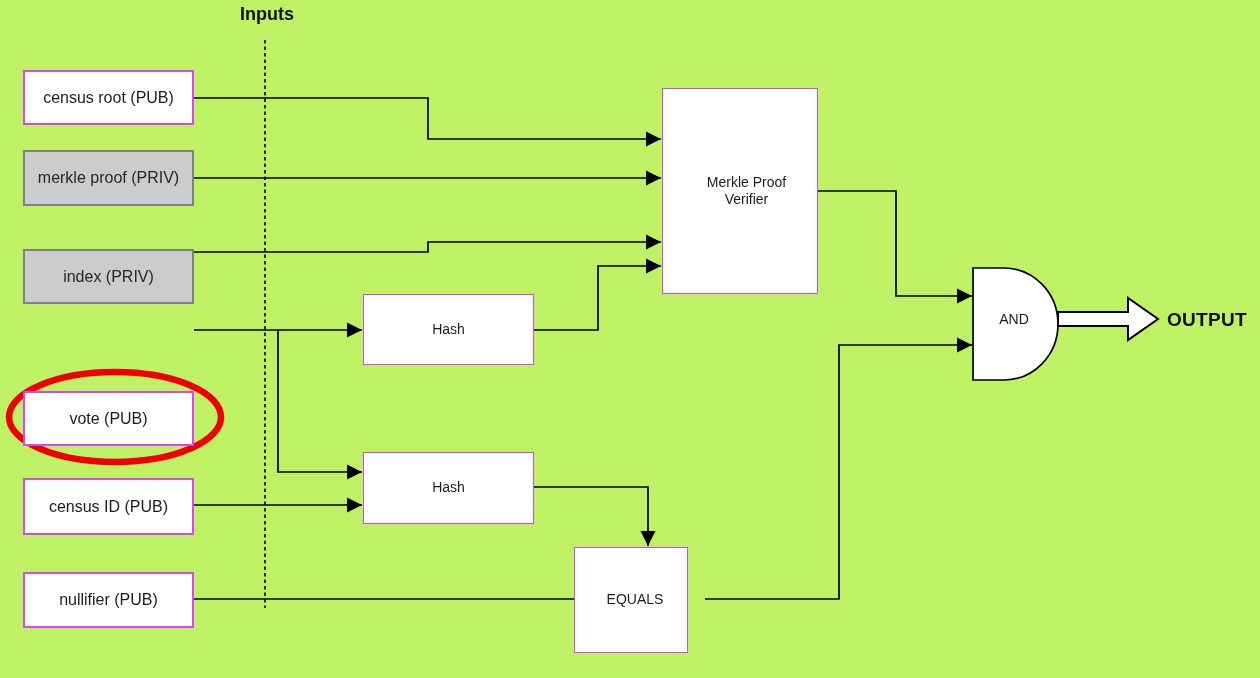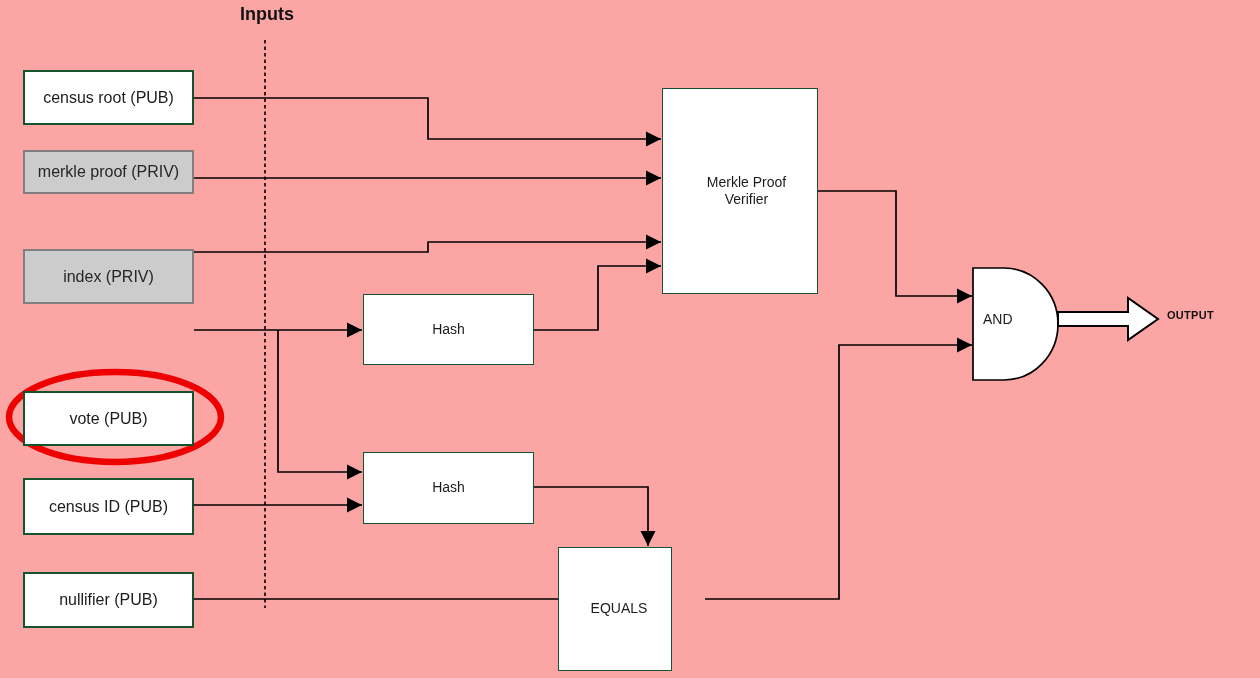--- a/index.html
+++ b/index.html
@@ -6,7 +6,7 @@
   #canvas{
     position:relative;
     width:1260px;height:678px;
-    background:#fca5a5;
+    background:#bef264;
     font-family:"Liberation Sans","DejaVu Sans",sans-serif;
     color:#1c1c1c;
     overflow:hidden;

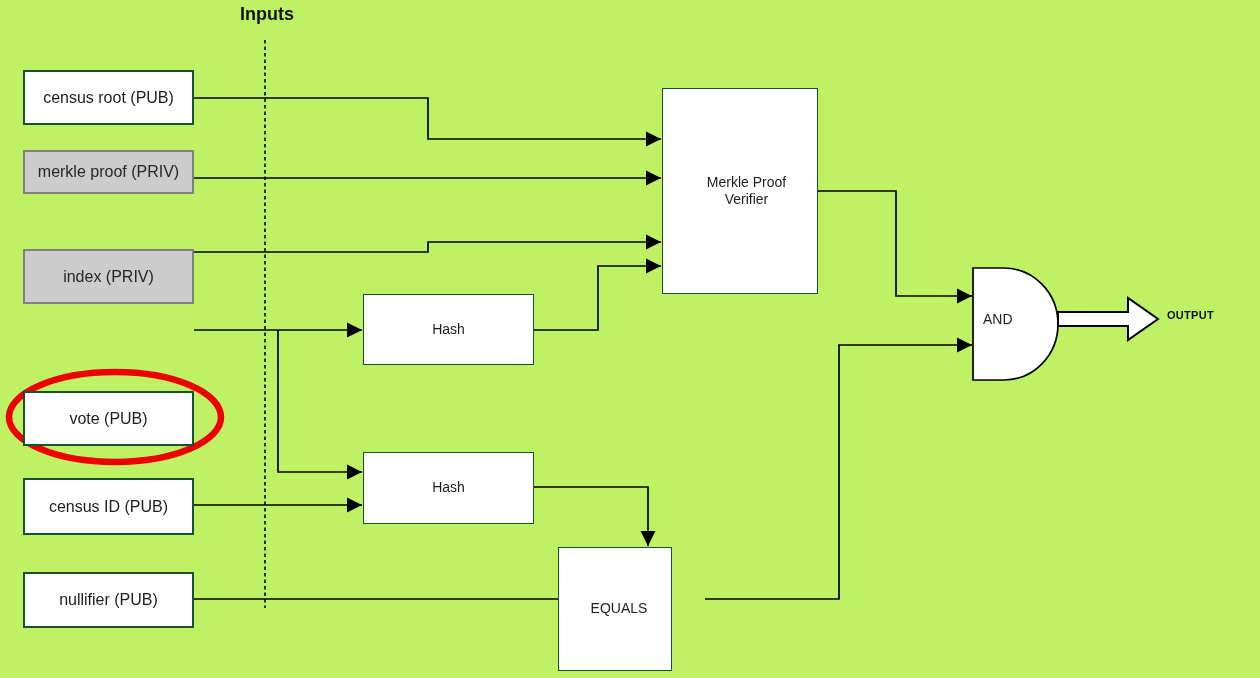--- a/index.html
+++ b/index.html
@@ -17,7 +17,7 @@
     display:flex;align-items:center;justify-content:center;
     text-align:center;
     background:#ffffff;
-    border:2px solid #14532d;
+    border:2px solid #d946ef;
     box-sizing:border-box;
     font-size:16px;line-height:1.25;
   }

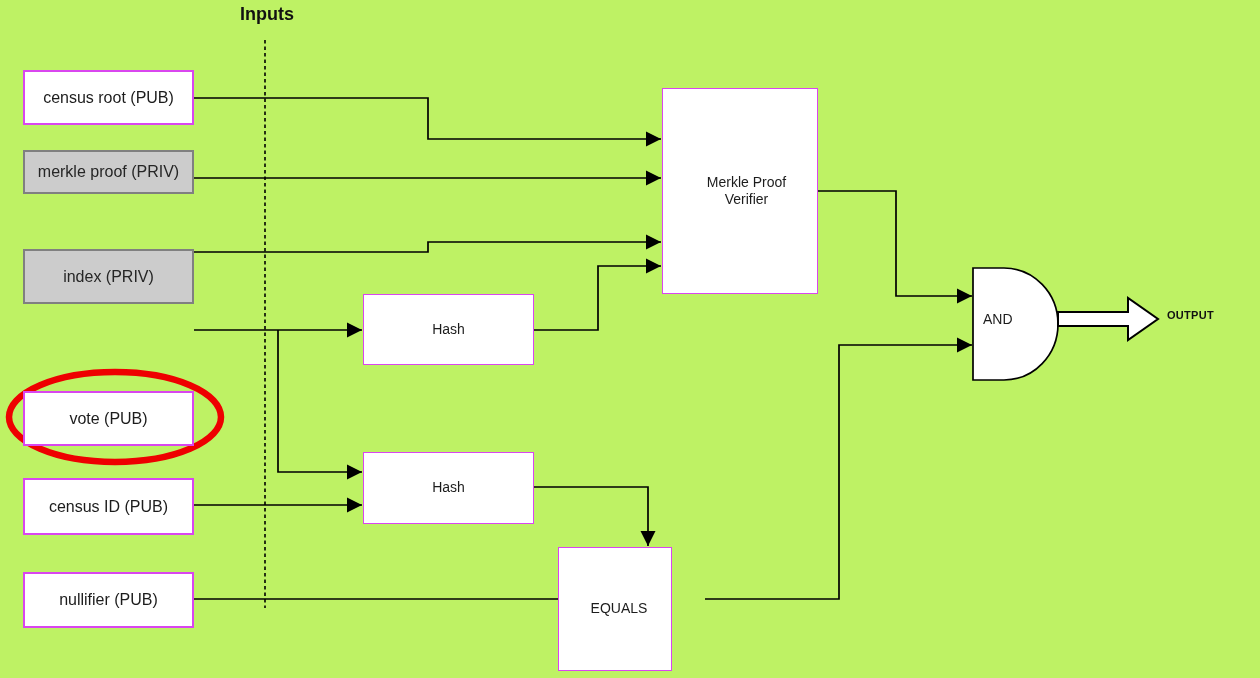--- a/index.html
+++ b/index.html
@@ -39,7 +39,7 @@
   }
   
   #census   {left:23px;top:70px; width:171px;height:55px;}
-  #mproof   {left:23px;top:150px;width:171px;height:44px;}
+  #mproof   {left:23px;top:150px;width:171px;height:56px;}
   #index    {left:23px;top:225px;width:171px;height:55px;margin-top:24px;}
   #secret   {left:23px;top:302px;width:171px;height:56px;}
   #vote     {left:23px;top:391px;width:171px;height:55px;}

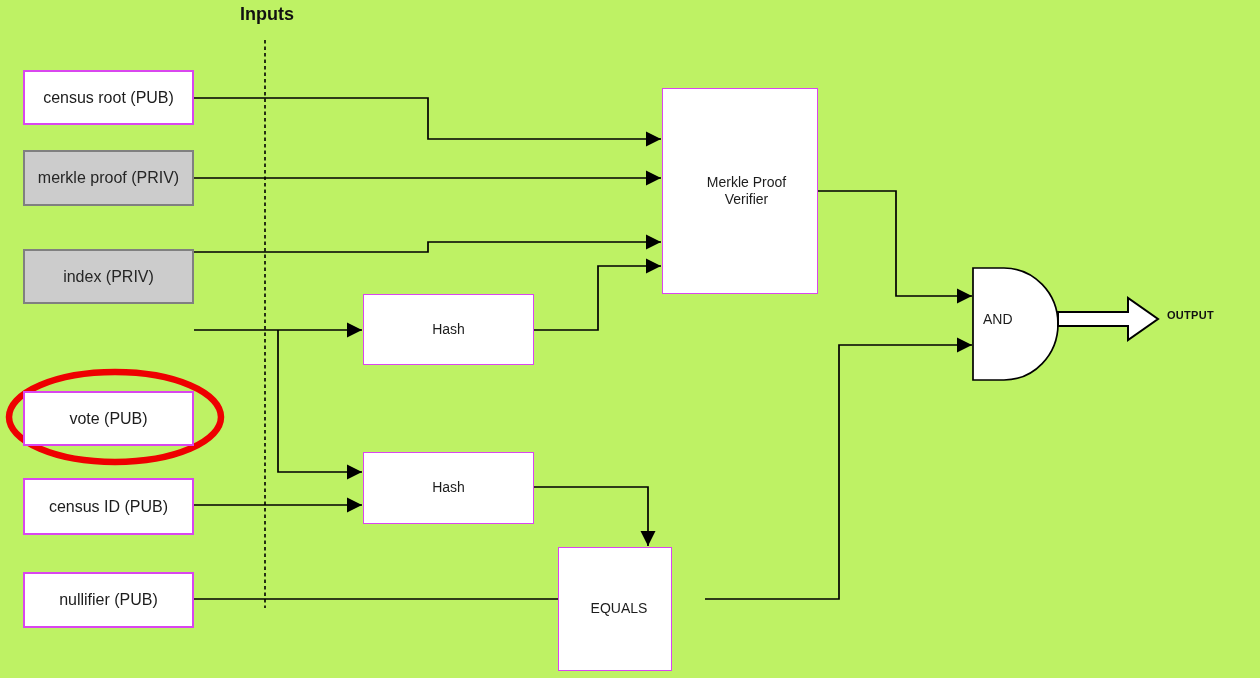--- a/index.html
+++ b/index.html
@@ -35,7 +35,7 @@
   }
   #lbl-and{
     position:absolute;left:983px;top:311px;width:62px;
-    font-size:14px;color:#1c1c1c;
+    text-align:center;font-size:14px;color:#1c1c1c;
   }
   
   #census   {left:23px;top:70px; width:171px;height:55px;}

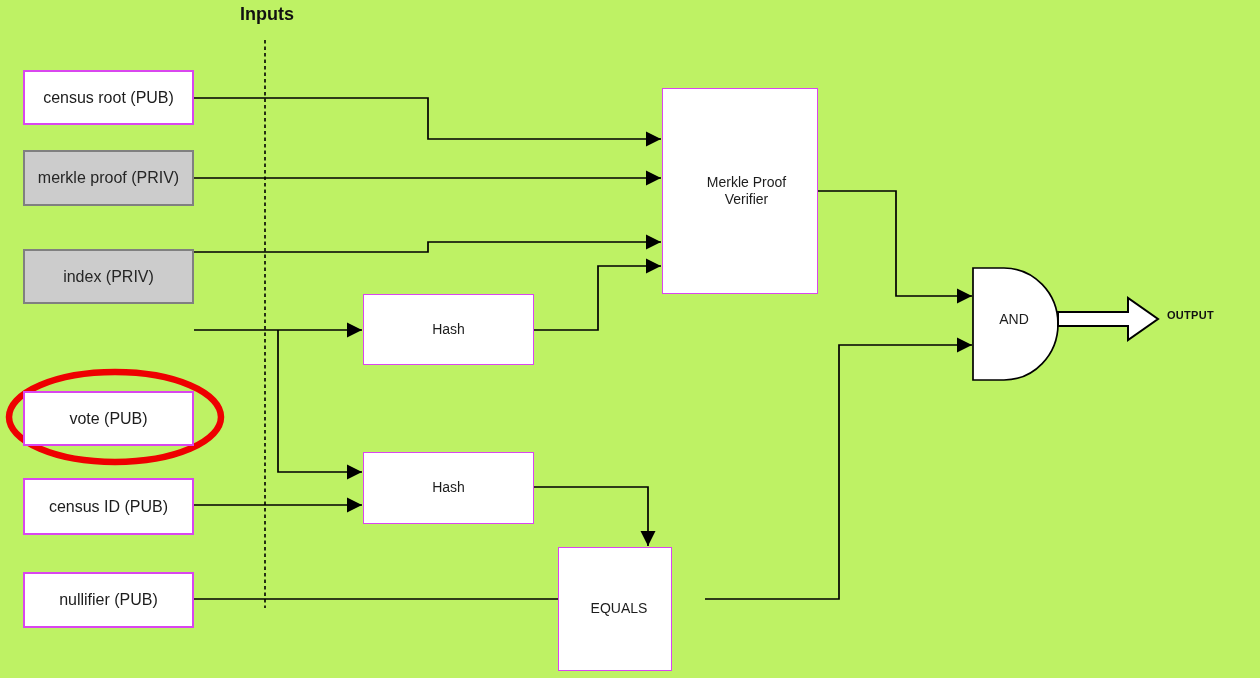--- a/index.html
+++ b/index.html
@@ -31,7 +31,7 @@
   }
   #lbl-output{
     position:absolute;left:1167px;top:309px;width:90px;
-    font-size:11px;font-weight:bold;letter-spacing:.3px;color:#111;
+    font-size:19px;font-weight:bold;letter-spacing:.3px;color:#111;
   }
   #lbl-and{
     position:absolute;left:983px;top:311px;width:62px;

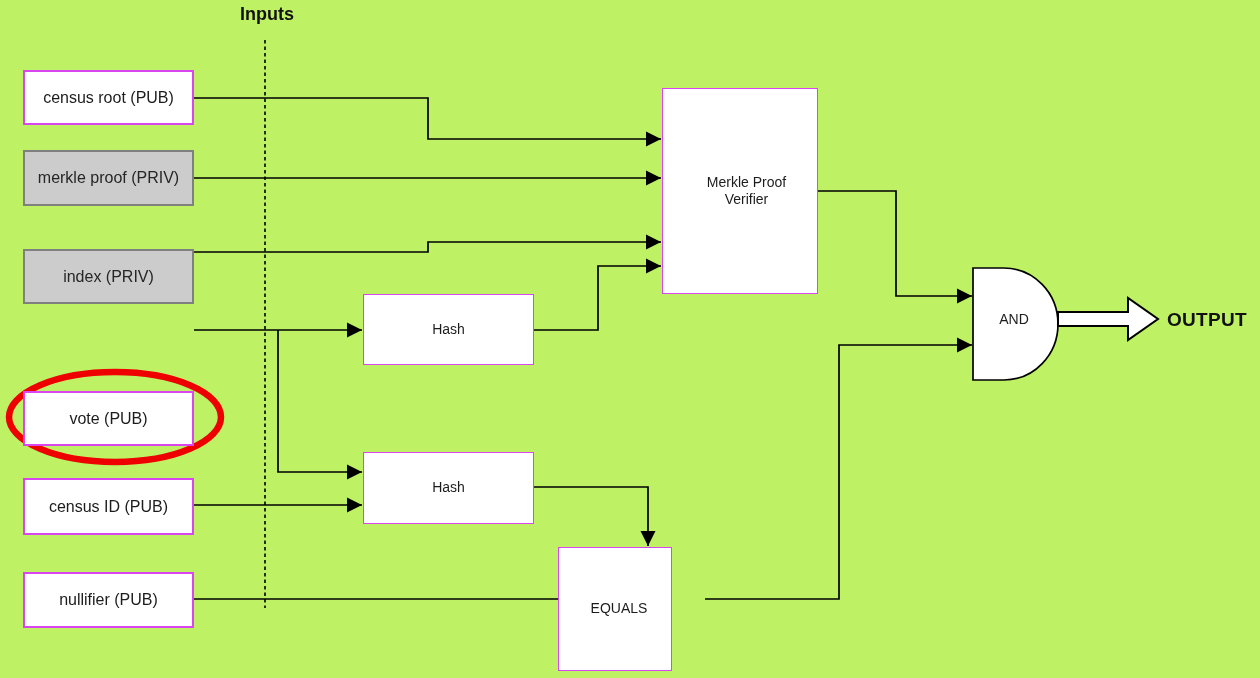--- a/index.html
+++ b/index.html
@@ -49,7 +49,7 @@
   #hash1 {left:363px;top:294px;width:171px;height:71px;}
   #hash2 {left:363px;top:452px;width:171px;height:72px;}
   #mpv   {left:662px;top:88px; width:156px;height:206px;padding-left:13px;}
-  #equals{left:558px;top:547px;width:114px;height:124px;padding-left:8px;}
+  #equals{left:574px;top:547px;width:114px;height:106px;padding-left:8px;}
 </style>
 </head>
 <body>

